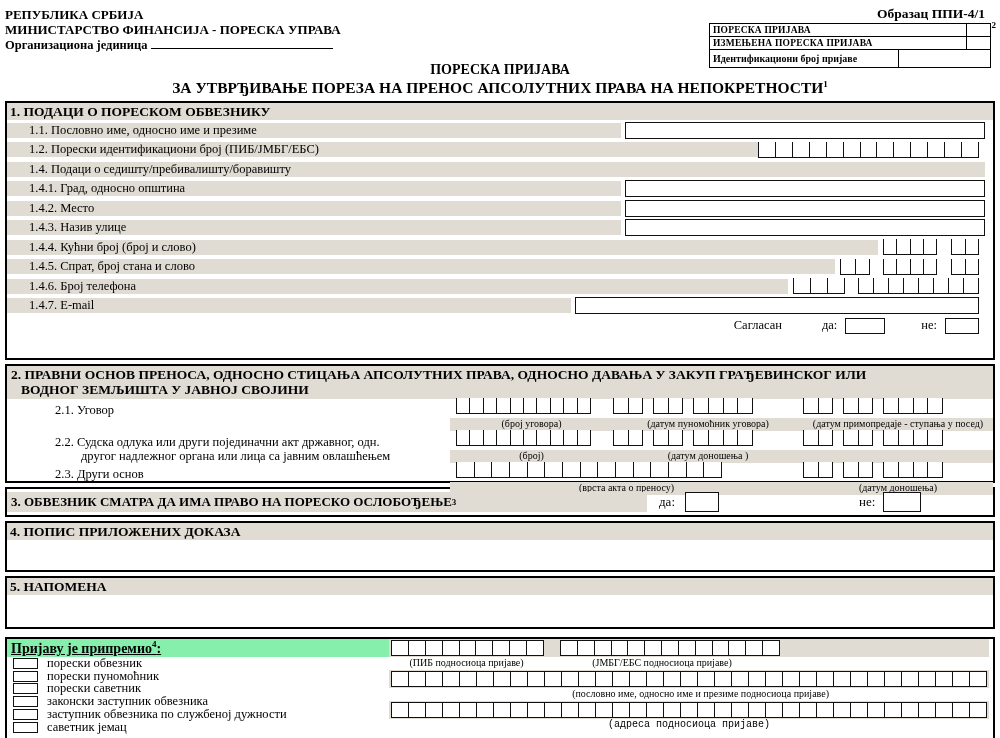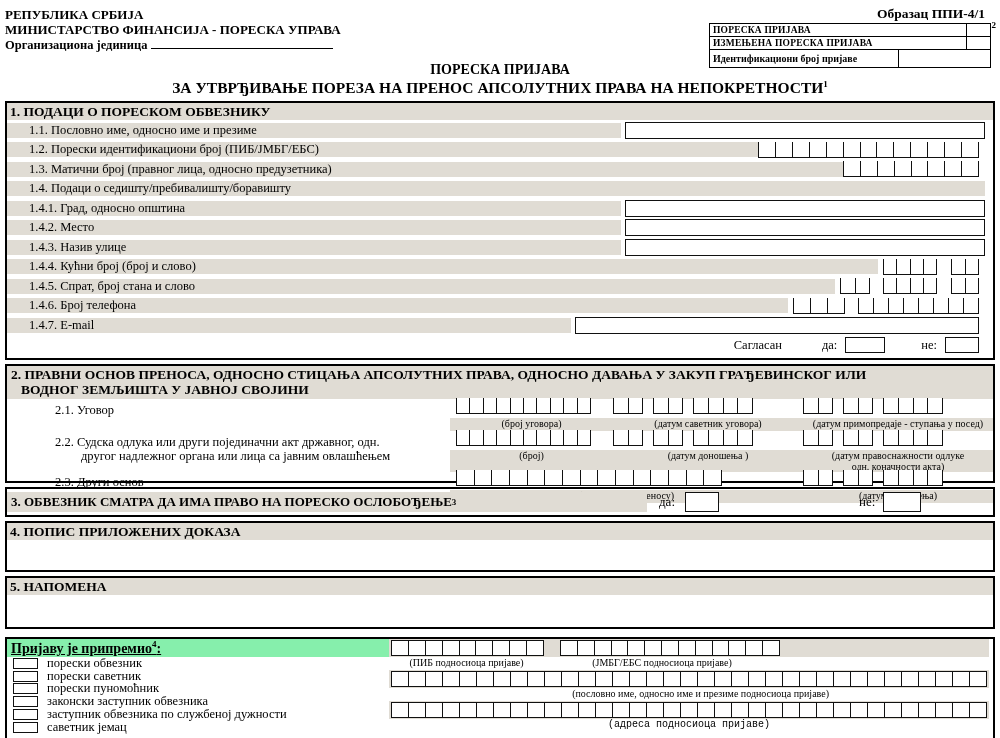--- a/index.html
+++ b/index.html
@@ -145,19 +145,6 @@
         </div>
     </div>
 
-    <div class="s1row">
-      <div class="s1stripe">1.3. Матични број (правног лица, односно предузетника)</div>
-      <div class="comb open" style="width:136px; margin-right:14px;">
-          <span class="cell"></span>
-          <span class="cell"></span>
-          <span class="cell"></span>
-          <span class="cell"></span>
-          <span class="cell"></span>
-          <span class="cell"></span>
-          <span class="cell"></span>
-          <span class="cell"></span>
-        </div>
-    </div>
 
     <div class="s1row">
       <div class="s1stripe" style="margin-right:8px;">1.4. Подаци о седишту/пребивалишту/боравишту</div>

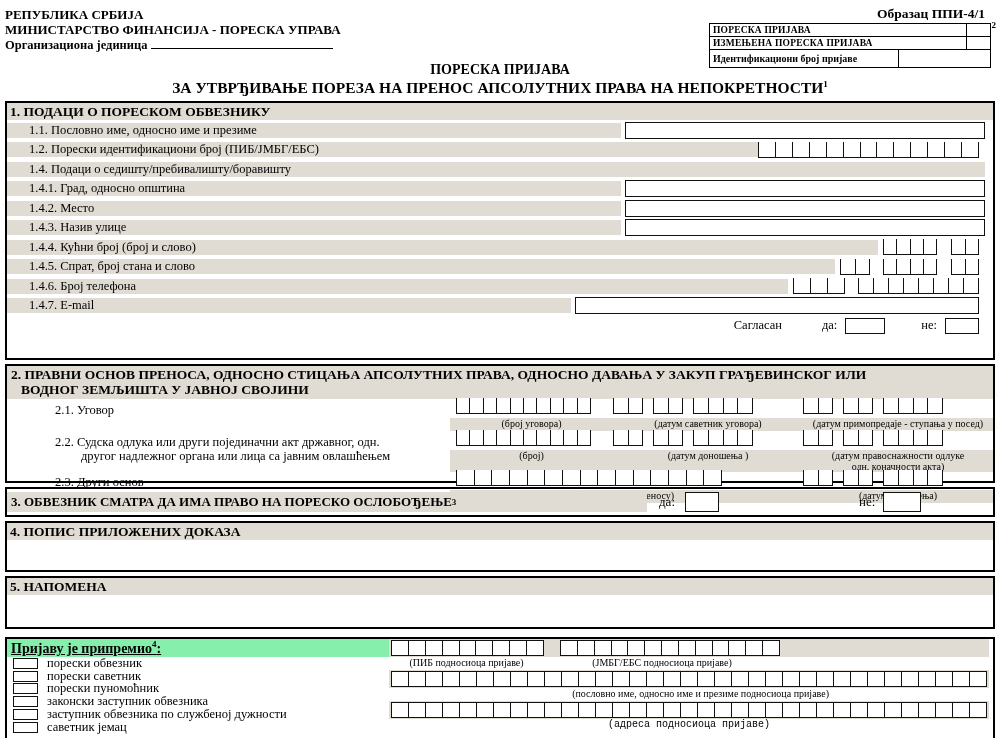--- a/index.html
+++ b/index.html
@@ -293,7 +293,7 @@
         </div>
         <div class="capline">
           <div class="zone1">(број уговора)</div>
-          <div class="zone2">(датум саветник уговора)</div>
+          <div class="zone2">(датум пуномоћник уговора)</div>
           <div class="zone3">(датум примопредаје - ступања у посед)</div>
         </div>
       </div>

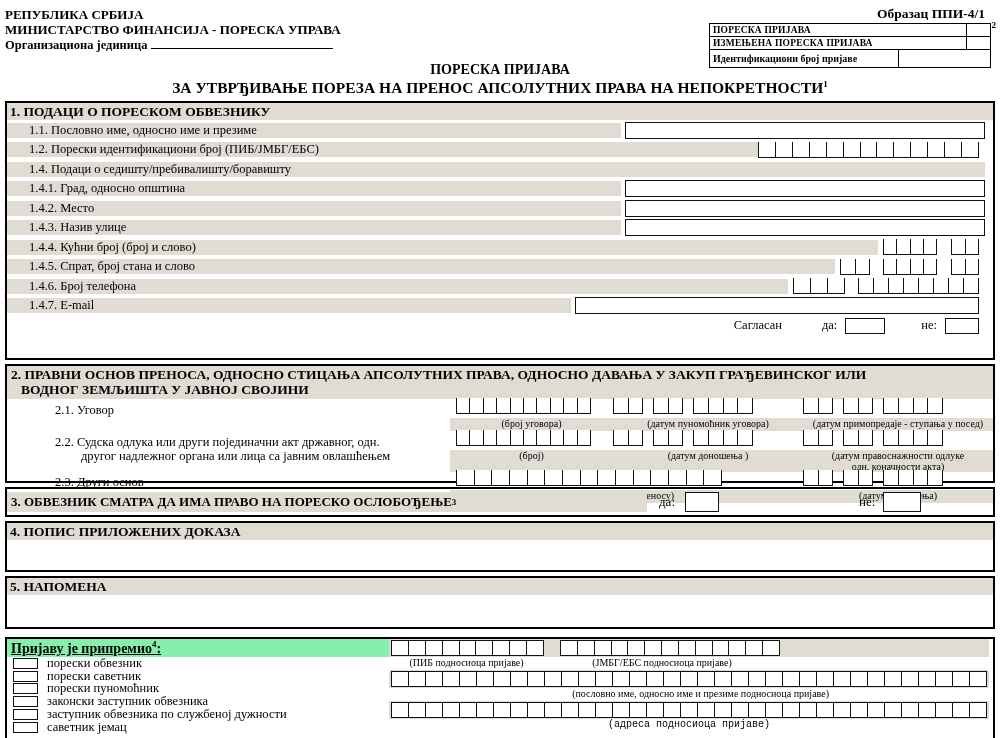--- a/index.html
+++ b/index.html
@@ -358,10 +358,6 @@
         <div class="capline">
           <div class="zone1">(број)</div>
           <div class="zone2">(датум доношења )</div>
-          <div class="zone3">
-            <div>(датум правоснажности одлуке</div>
-            <div>одн. коначности акта)</div>
-          </div>
         </div>
       </div>
     </div>

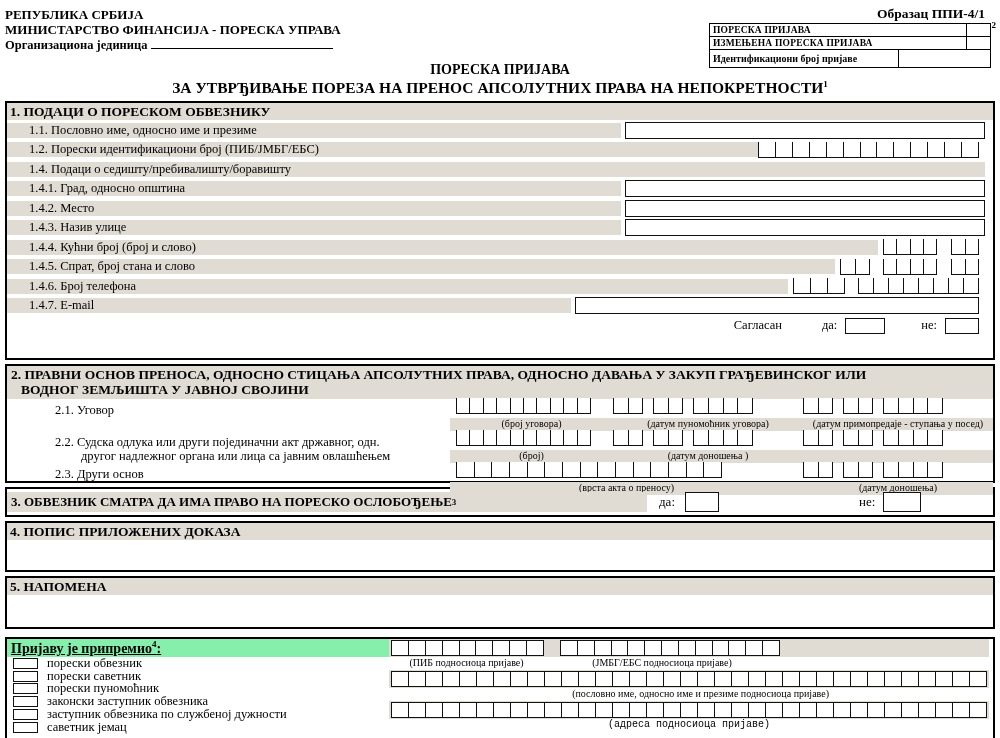--- a/index.html
+++ b/index.html
@@ -442,11 +442,11 @@
       </div>
       <div class="chk-row">
         <span class="chk"></span>
-        <span>порески саветник</span>
+        <span>порески пуномоћник</span>
       </div>
       <div class="chk-row">
         <span class="chk"></span>
-        <span>порески пуномоћник</span>
+        <span>порески саветник</span>
       </div>
       <div class="chk-row">
         <span class="chk"></span>

